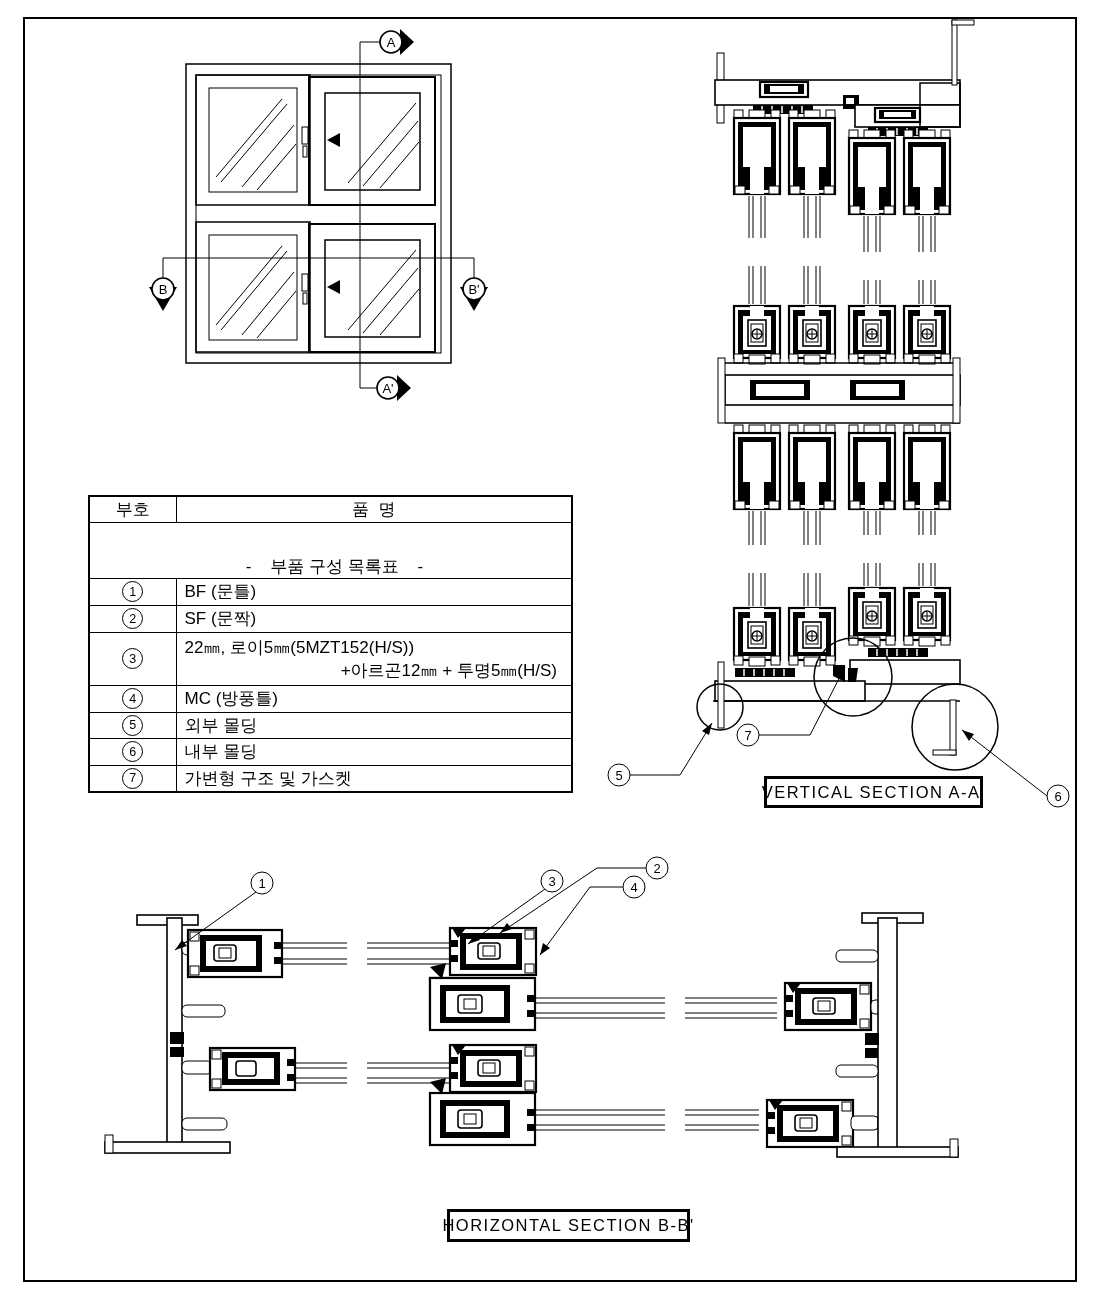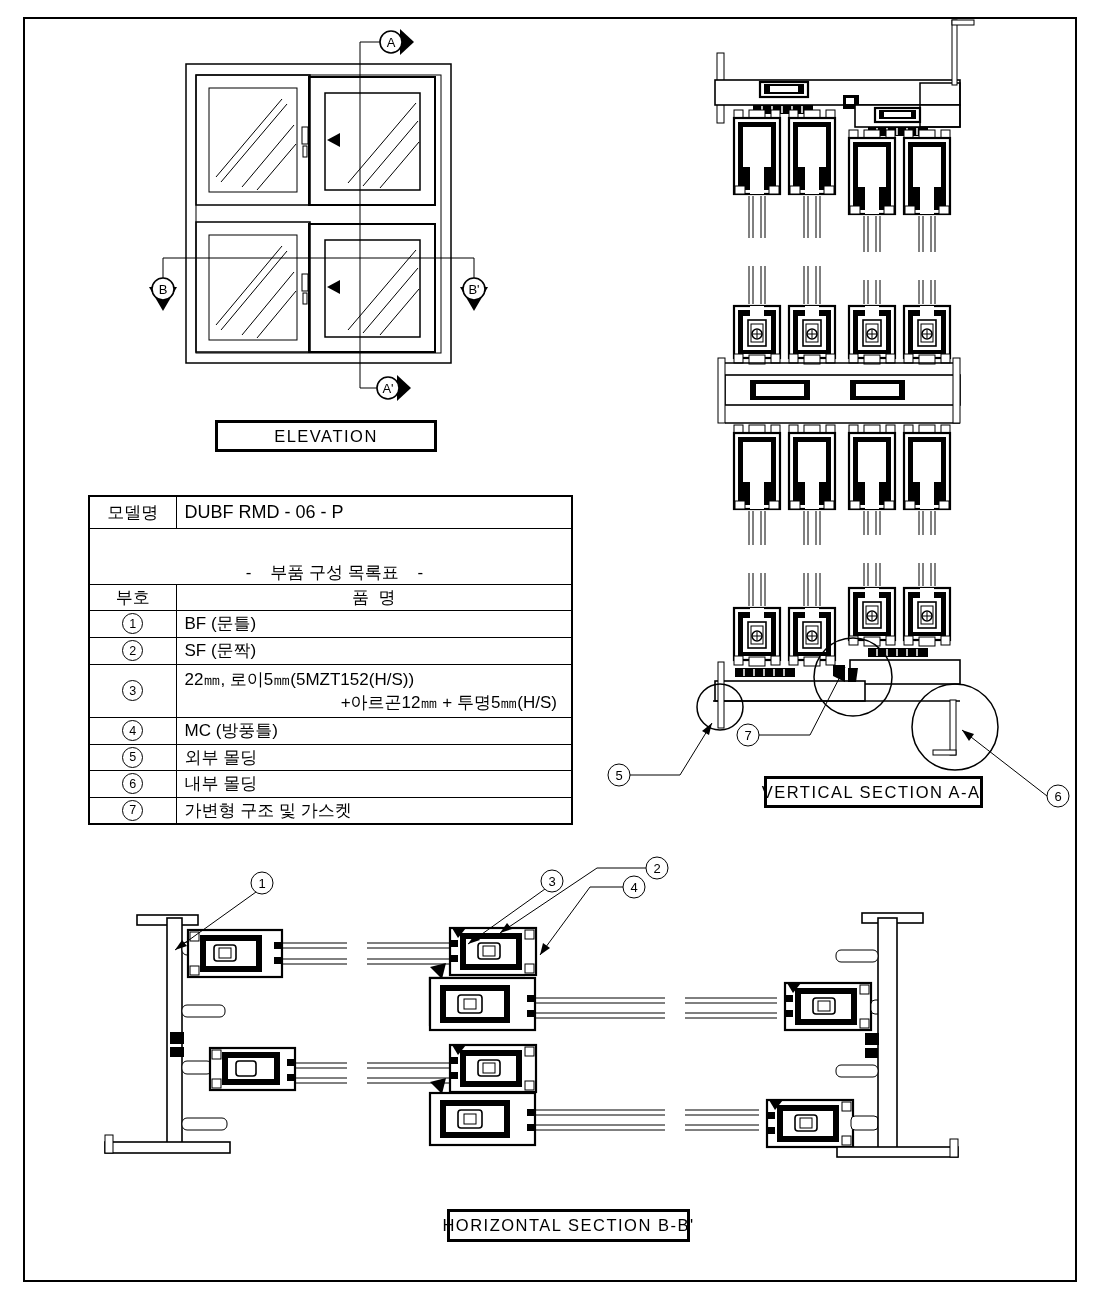--- a/index.html
+++ b/index.html
@@ -94,9 +94,6 @@
     </g>
   </svg>
 
-  <div class="label-box" style="left:215px;top:420px;width:216px;height:26px;">
-    <span>ELEVATION</span>
-  </div>
 
   <table id="spec">
     <colgroup>

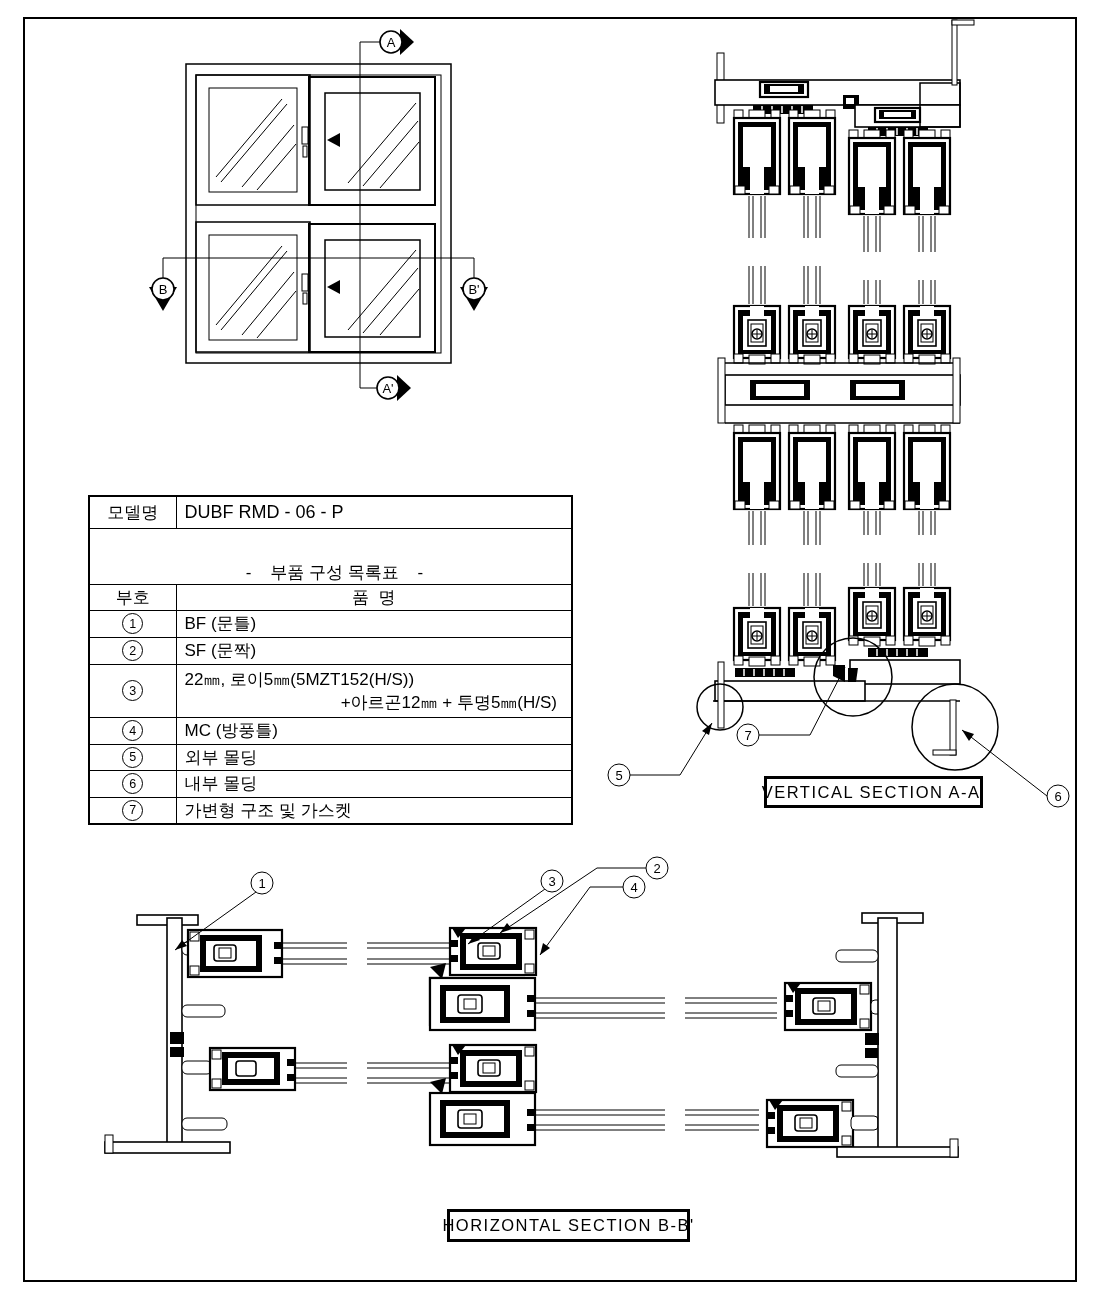--- a/index.html
+++ b/index.html
@@ -101,10 +101,6 @@
         <col style="width:396px">
       </colgroup>
     <tbody>
-        <tr style="height:32px">
-      <td class="c">모델명</td>
-      <td style="font-size:18px">DUBF RMD - 06 - P</td>
-    </tr>
     <tr style="height:56px">
       <td class="t-title" colspan="2">-    부품 구성 목록표    -</td>
     </tr>

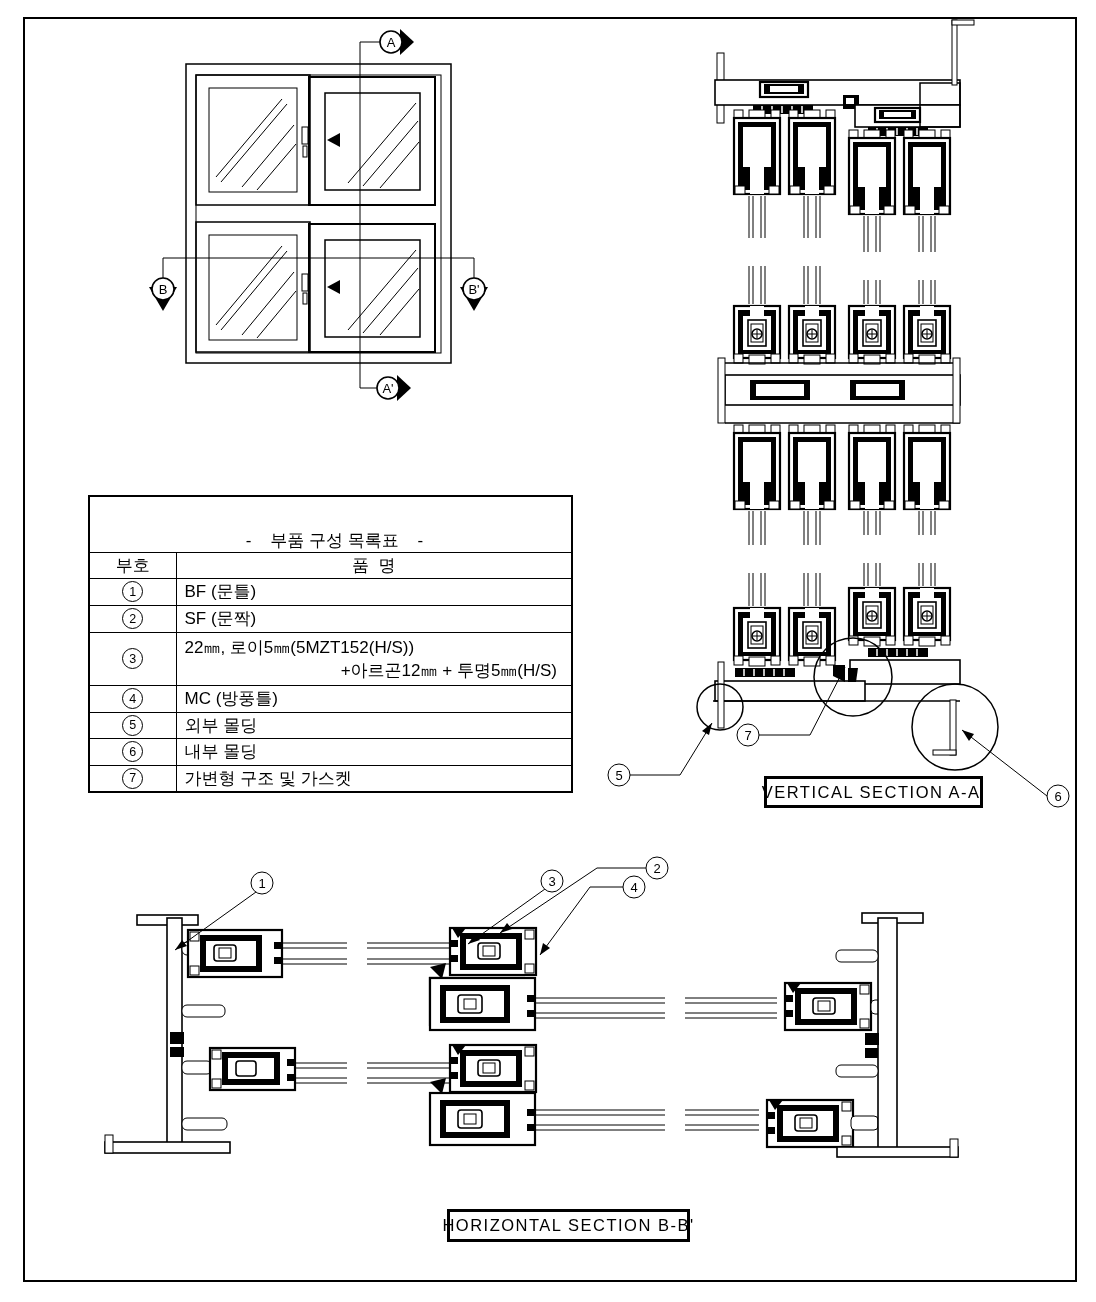--- a/index.html
+++ b/index.html
@@ -101,12 +101,12 @@
         <col style="width:396px">
       </colgroup>
     <tbody>
-    <tr style="height:56px">
-      <td class="t-title" colspan="2">-    부품 구성 목록표    -</td>
-    </tr>
     <tr style="height:26px">
       <td class="c">부호</td>
       <td class="c">품  명</td>
+    </tr>
+    <tr style="height:56px">
+      <td class="t-title" colspan="2">-    부품 구성 목록표    -</td>
     </tr>
     <tr style="height:27px">
       <td class="c"><span class="circ">1</span></td>

